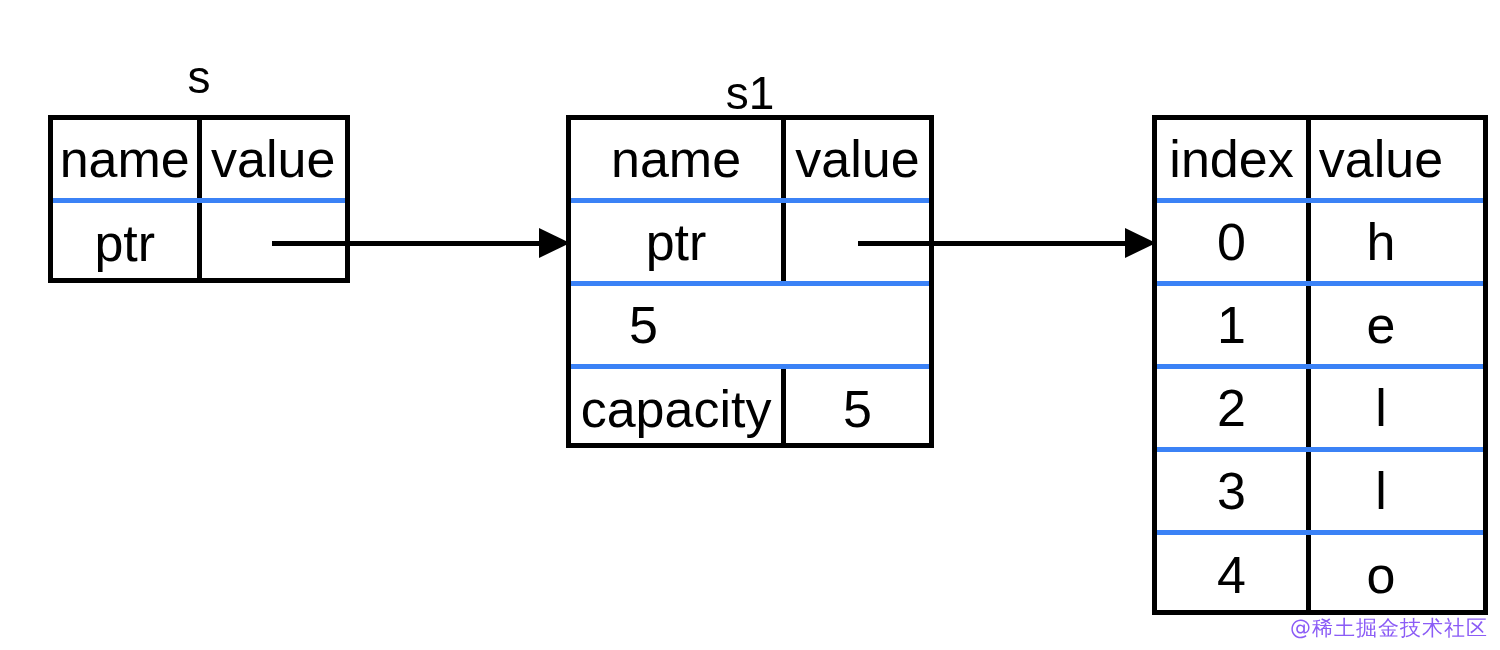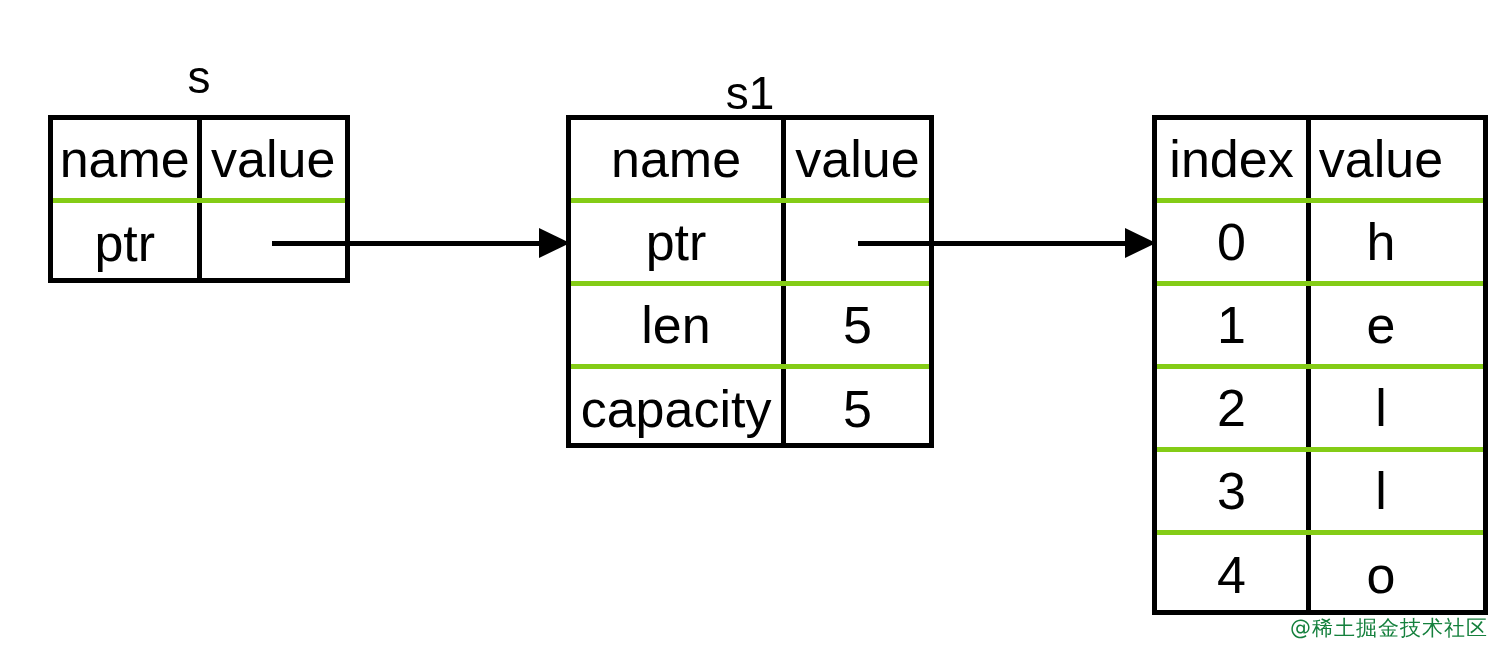--- a/index.html
+++ b/index.html
@@ -40,7 +40,7 @@
   .row {
     display: flex;
     box-sizing: border-box;
-    border-bottom: 5px solid #84cc16;
+    border-bottom: 5px solid #3b82f6;
   }
   .row:last-child { border-bottom: none; }
 

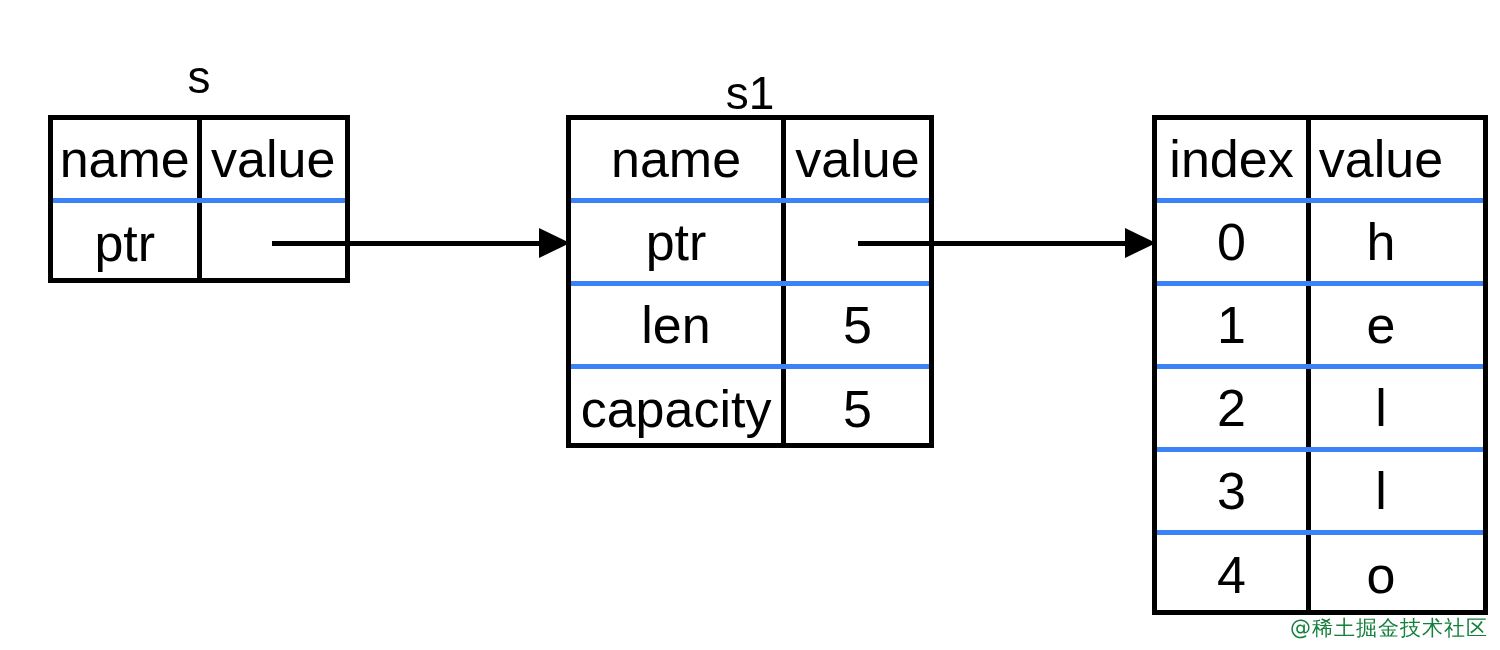--- a/index.html
+++ b/index.html
@@ -153,7 +153,6 @@
       <div class="cell right-col cell-empty"></div>
     </div>
     <div class="row">
-      <div class="cell left-col">len</div>
       <div class="cell right-col">5</div>
     </div>
     <div class="row">

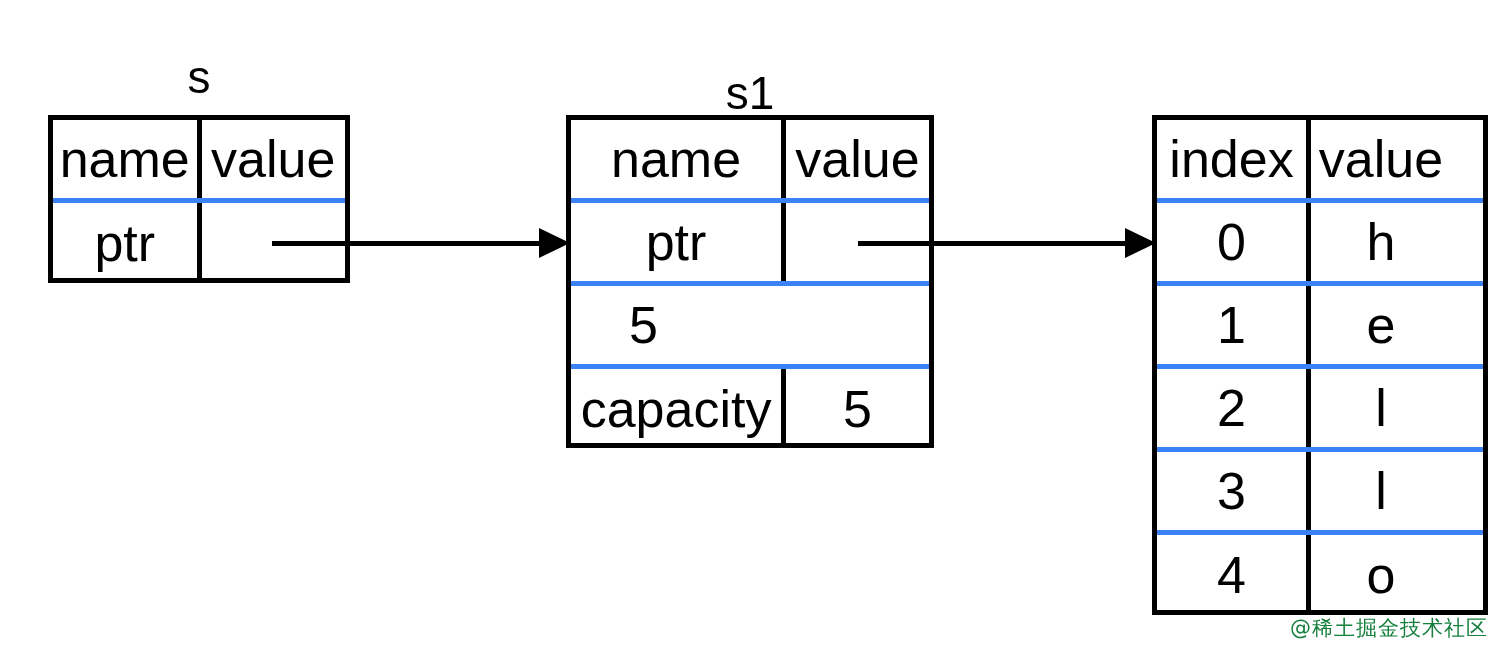--- a/index.html
+++ b/index.html
@@ -112,7 +112,7 @@
     right: 12px;
     bottom: 8px;
     font-size: 21px;
-    color: #15803d;
+    color: #8b5cf6;
     letter-spacing: 1px;
     white-space: nowrap;
     font-family: "DejaVu Sans", sans-serif;

